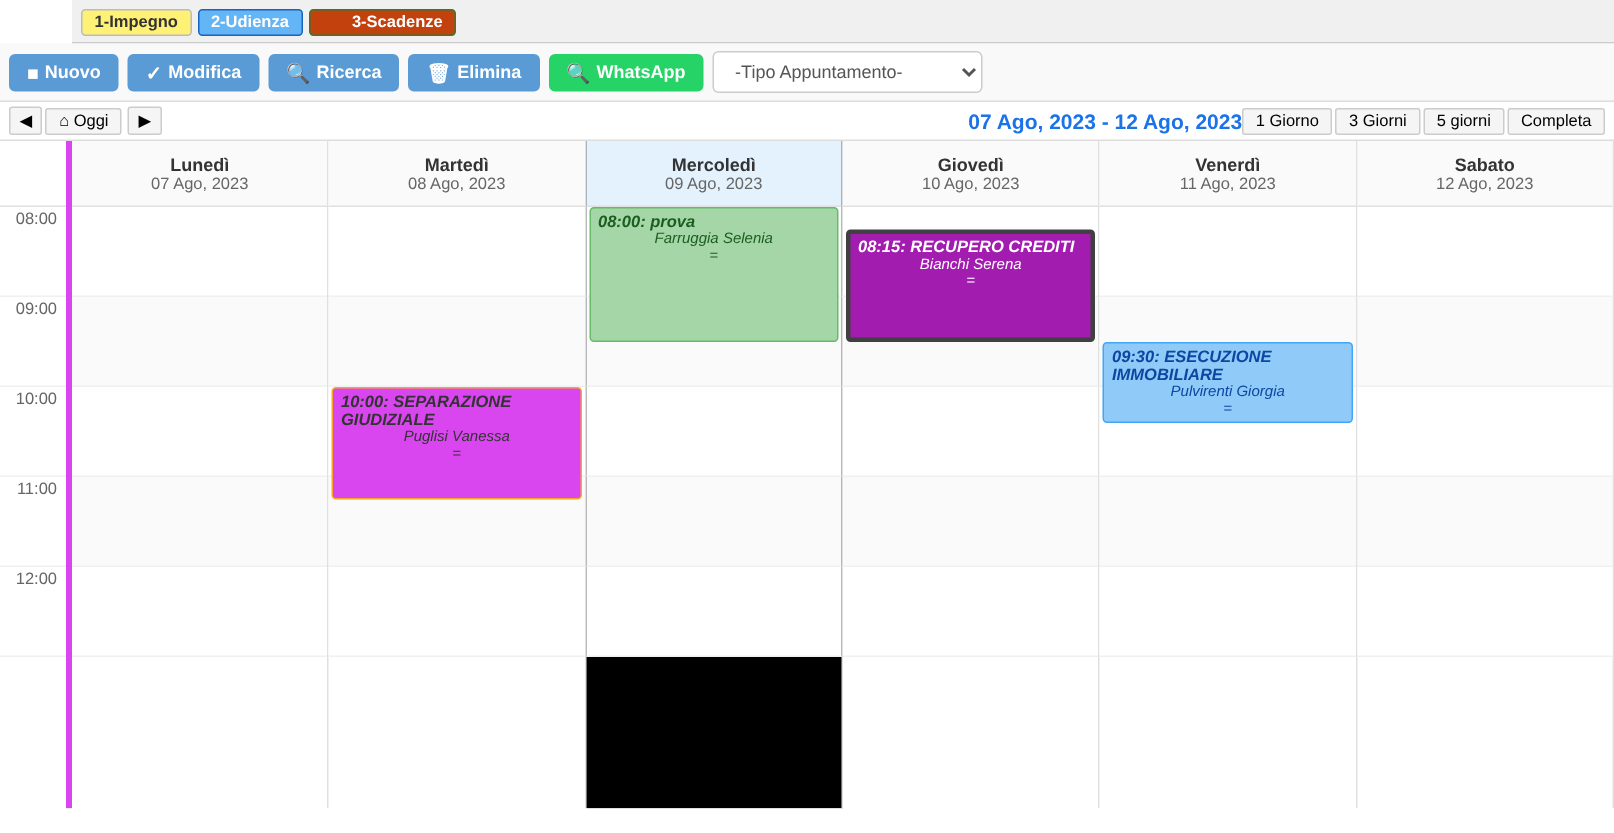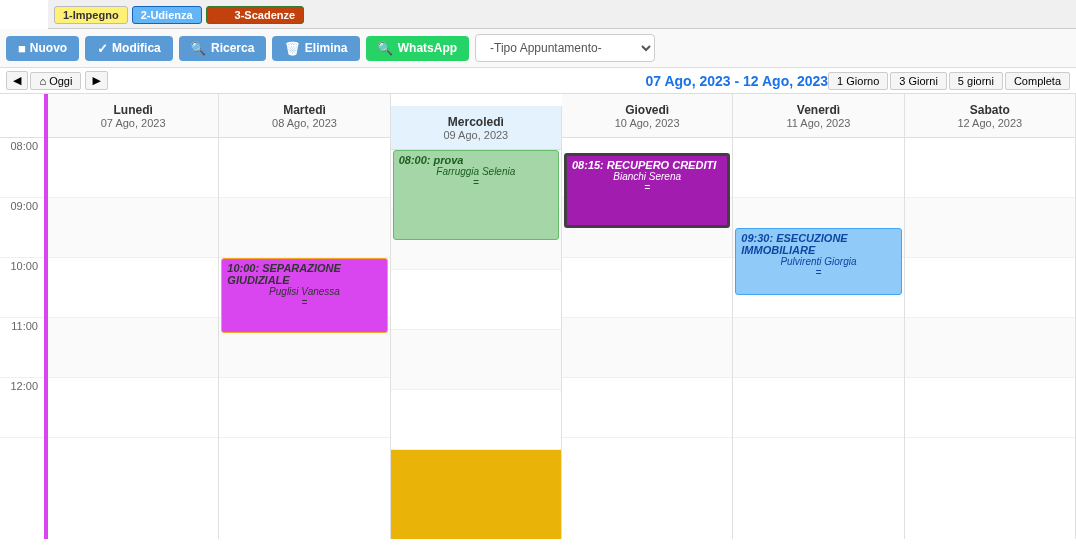--- a/index.html
+++ b/index.html
@@ -163,7 +163,7 @@
     .day-name { font-weight: bold; color: #333; }
     .day-date { color: #666; font-size: 11px; }
     .day-column.highlighted .day-header { background: #e3f2fd; }
-    .day-column.highlighted { background: #eab308; margin-top: 12px; }
+    .day-column.highlighted { background: #000000; }
 
     .day-slots {
       position: relative;

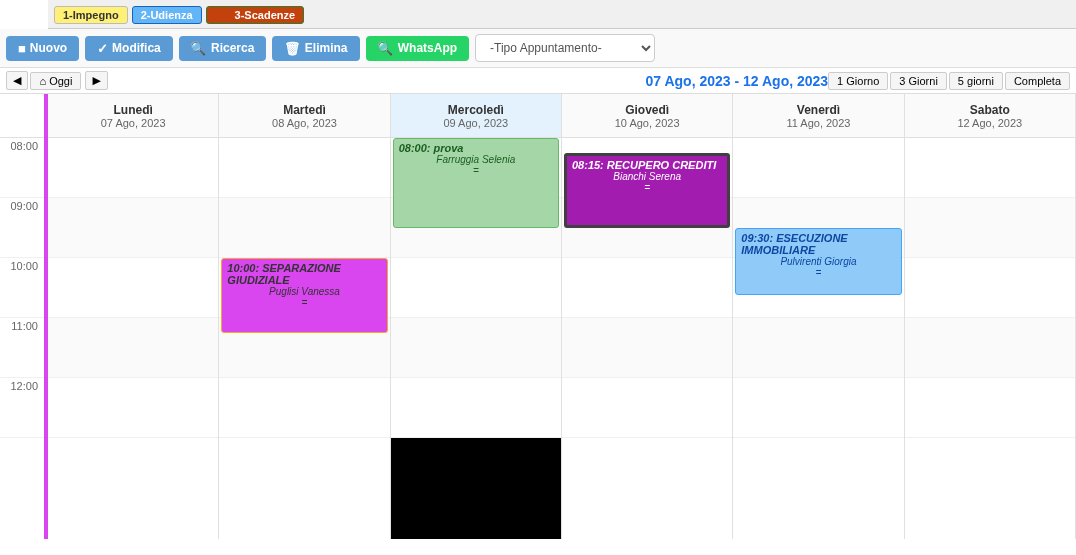--- a/index.html
+++ b/index.html
@@ -339,7 +339,7 @@
           <div class="day-slot"></div>
           <div class="day-slot"></div>
           <div class="day-slot"></div>
-          <div class="cal-event event-blue-light" style="top: 90px; height: 67px;">
+          <div class="cal-event event-blue-light" style="top: 90px; height: 54px;">
             <div class="event-time">09:30: ESECUZIONE IMMOBILIARE</div>
             <div class="event-person">Pulvirenti Giorgia</div>
             <div class="event-dot">=</div>

